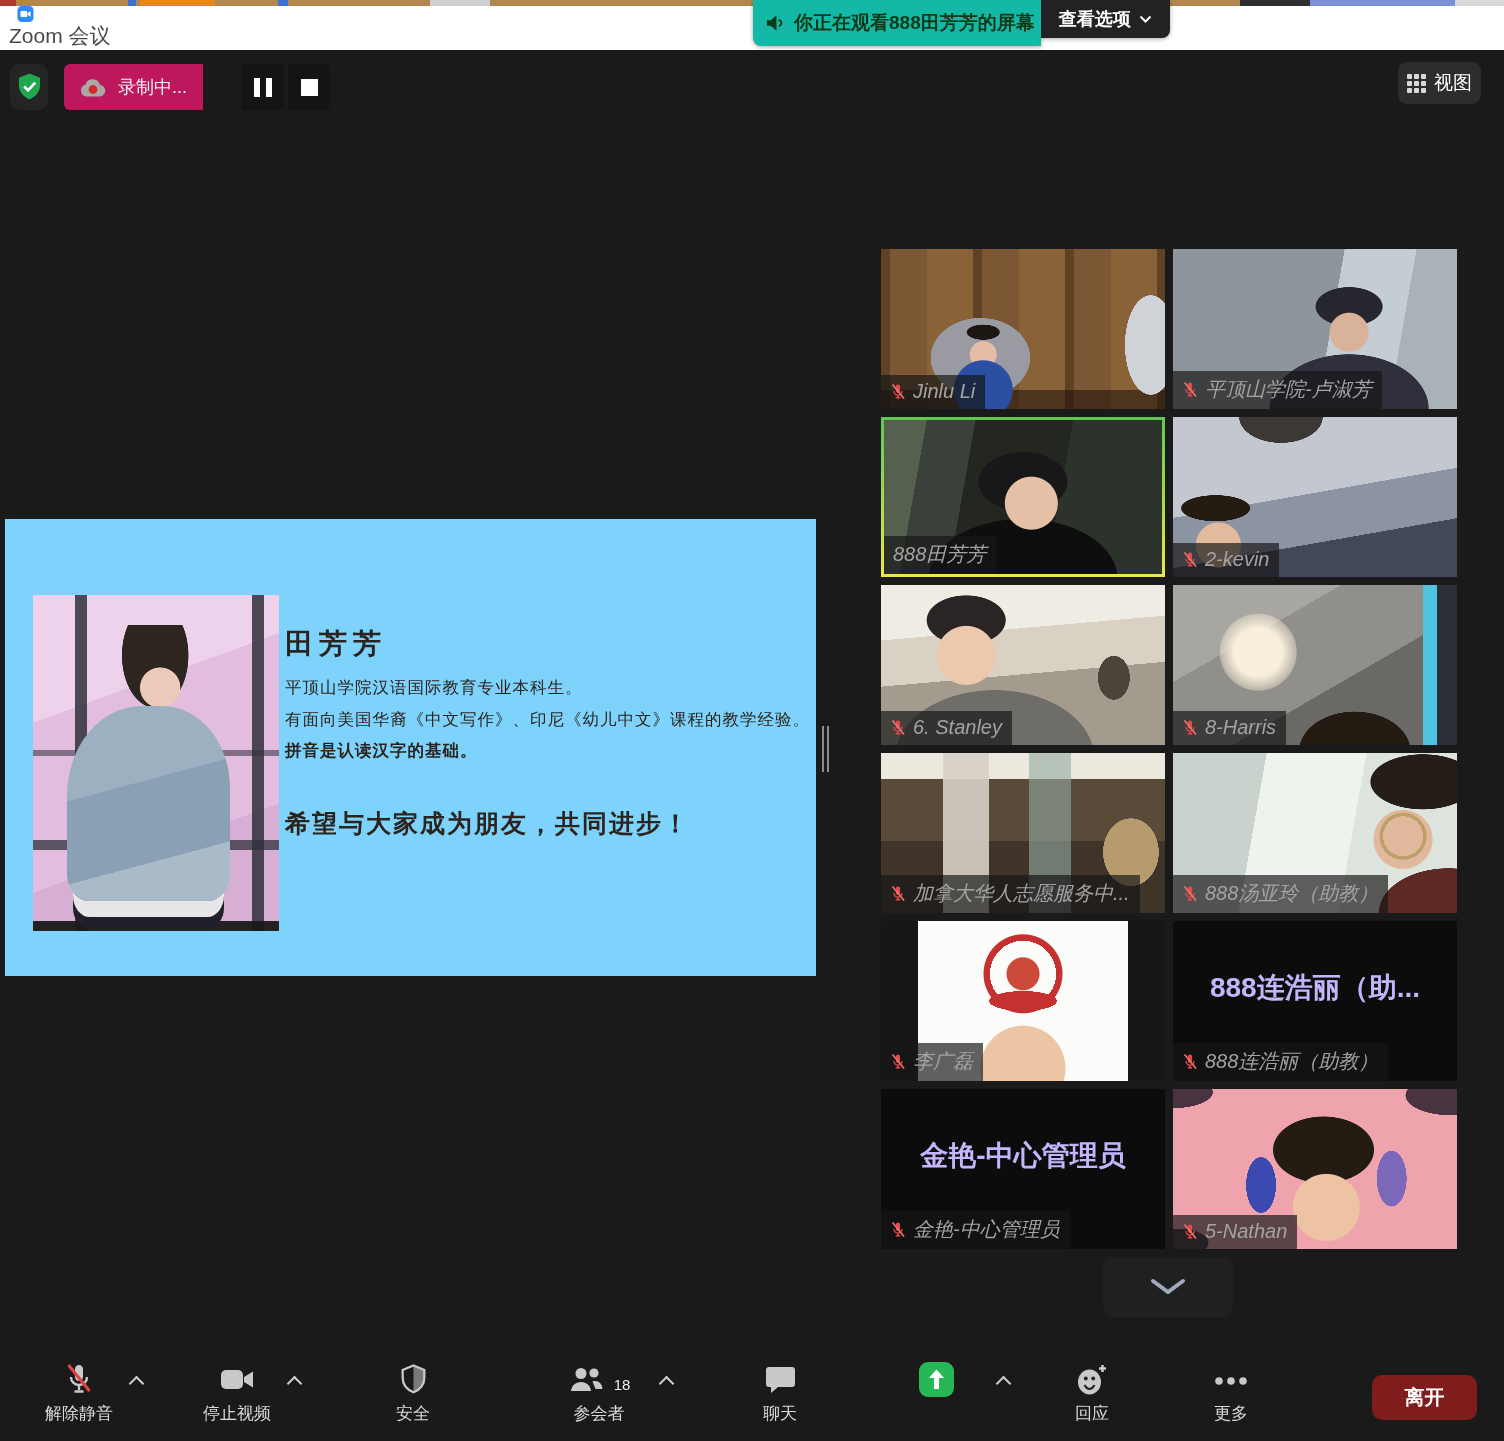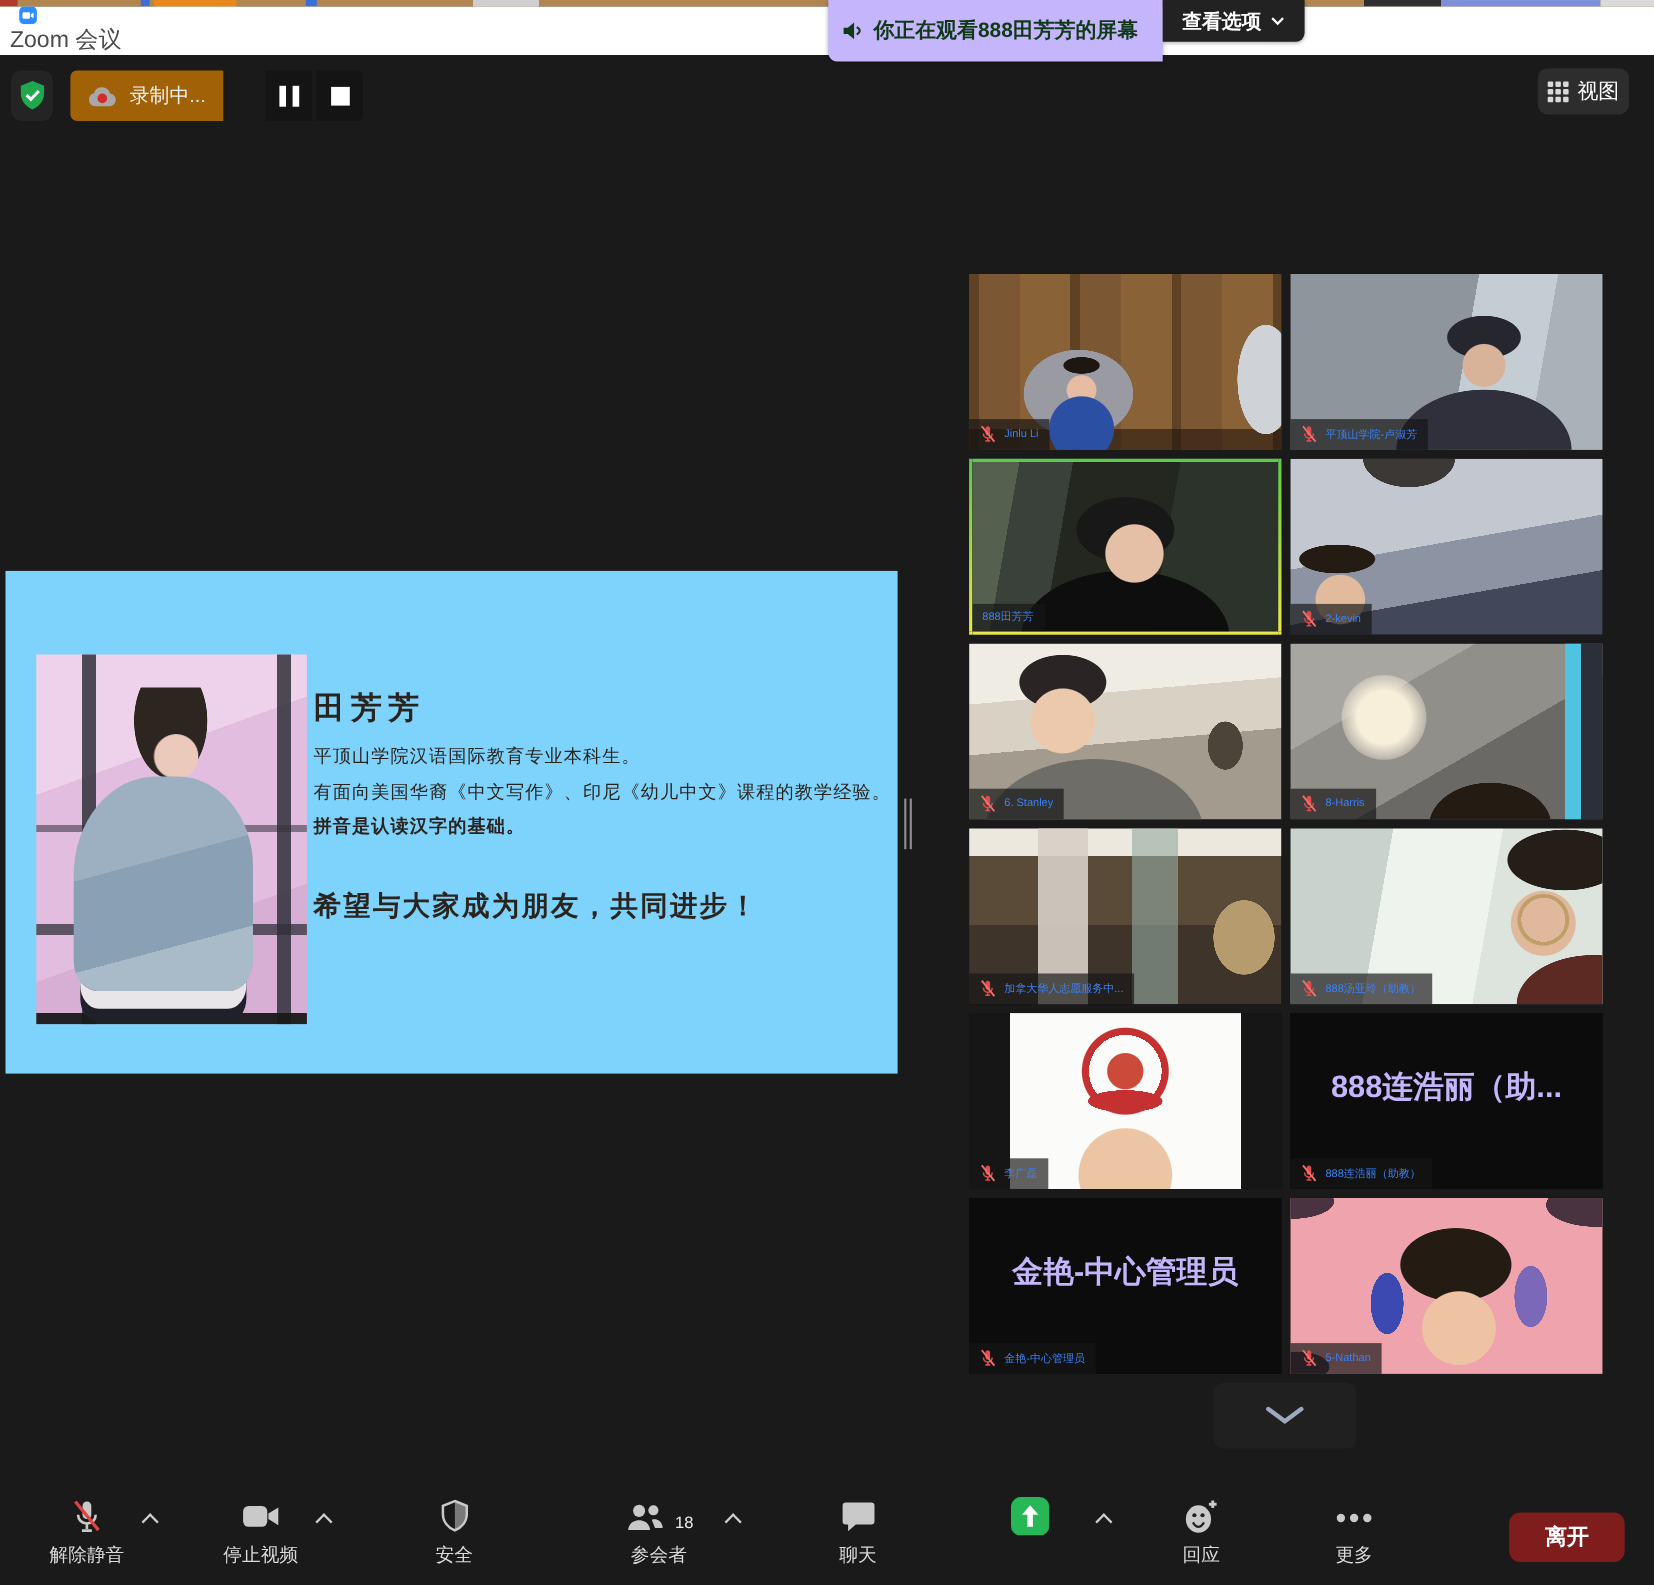--- a/index.html
+++ b/index.html
@@ -18,7 +18,7 @@
 
   
   .banner { position:absolute; top:0; left:753px; height:38px; display:flex; z-index:40; filter:drop-shadow(0 1px 2px rgba(0,0,0,.35)); }
-  .banner .green { display:flex; align-items:center; gap:8px; background:#c4b5fd; color:#103a17; font-weight:bold; font-size:19px; padding:0 22px 0 12px; border-radius:0 0 0 8px; height:56px; }
+  .banner .green { display:flex; align-items:center; gap:8px; background:#14b8a6; color:#103a17; font-weight:bold; font-size:19px; padding:0 6px 0 12px; border-radius:0 0 0 8px; height:46px; }
   .banner .opts { display:flex; align-items:center; gap:8px; background:#222222; color:#ffffff; font-weight:bold; font-size:18px; padding:0 18px; border-radius:0 0 8px 0; height:38px; cursor:pointer; }
 
   

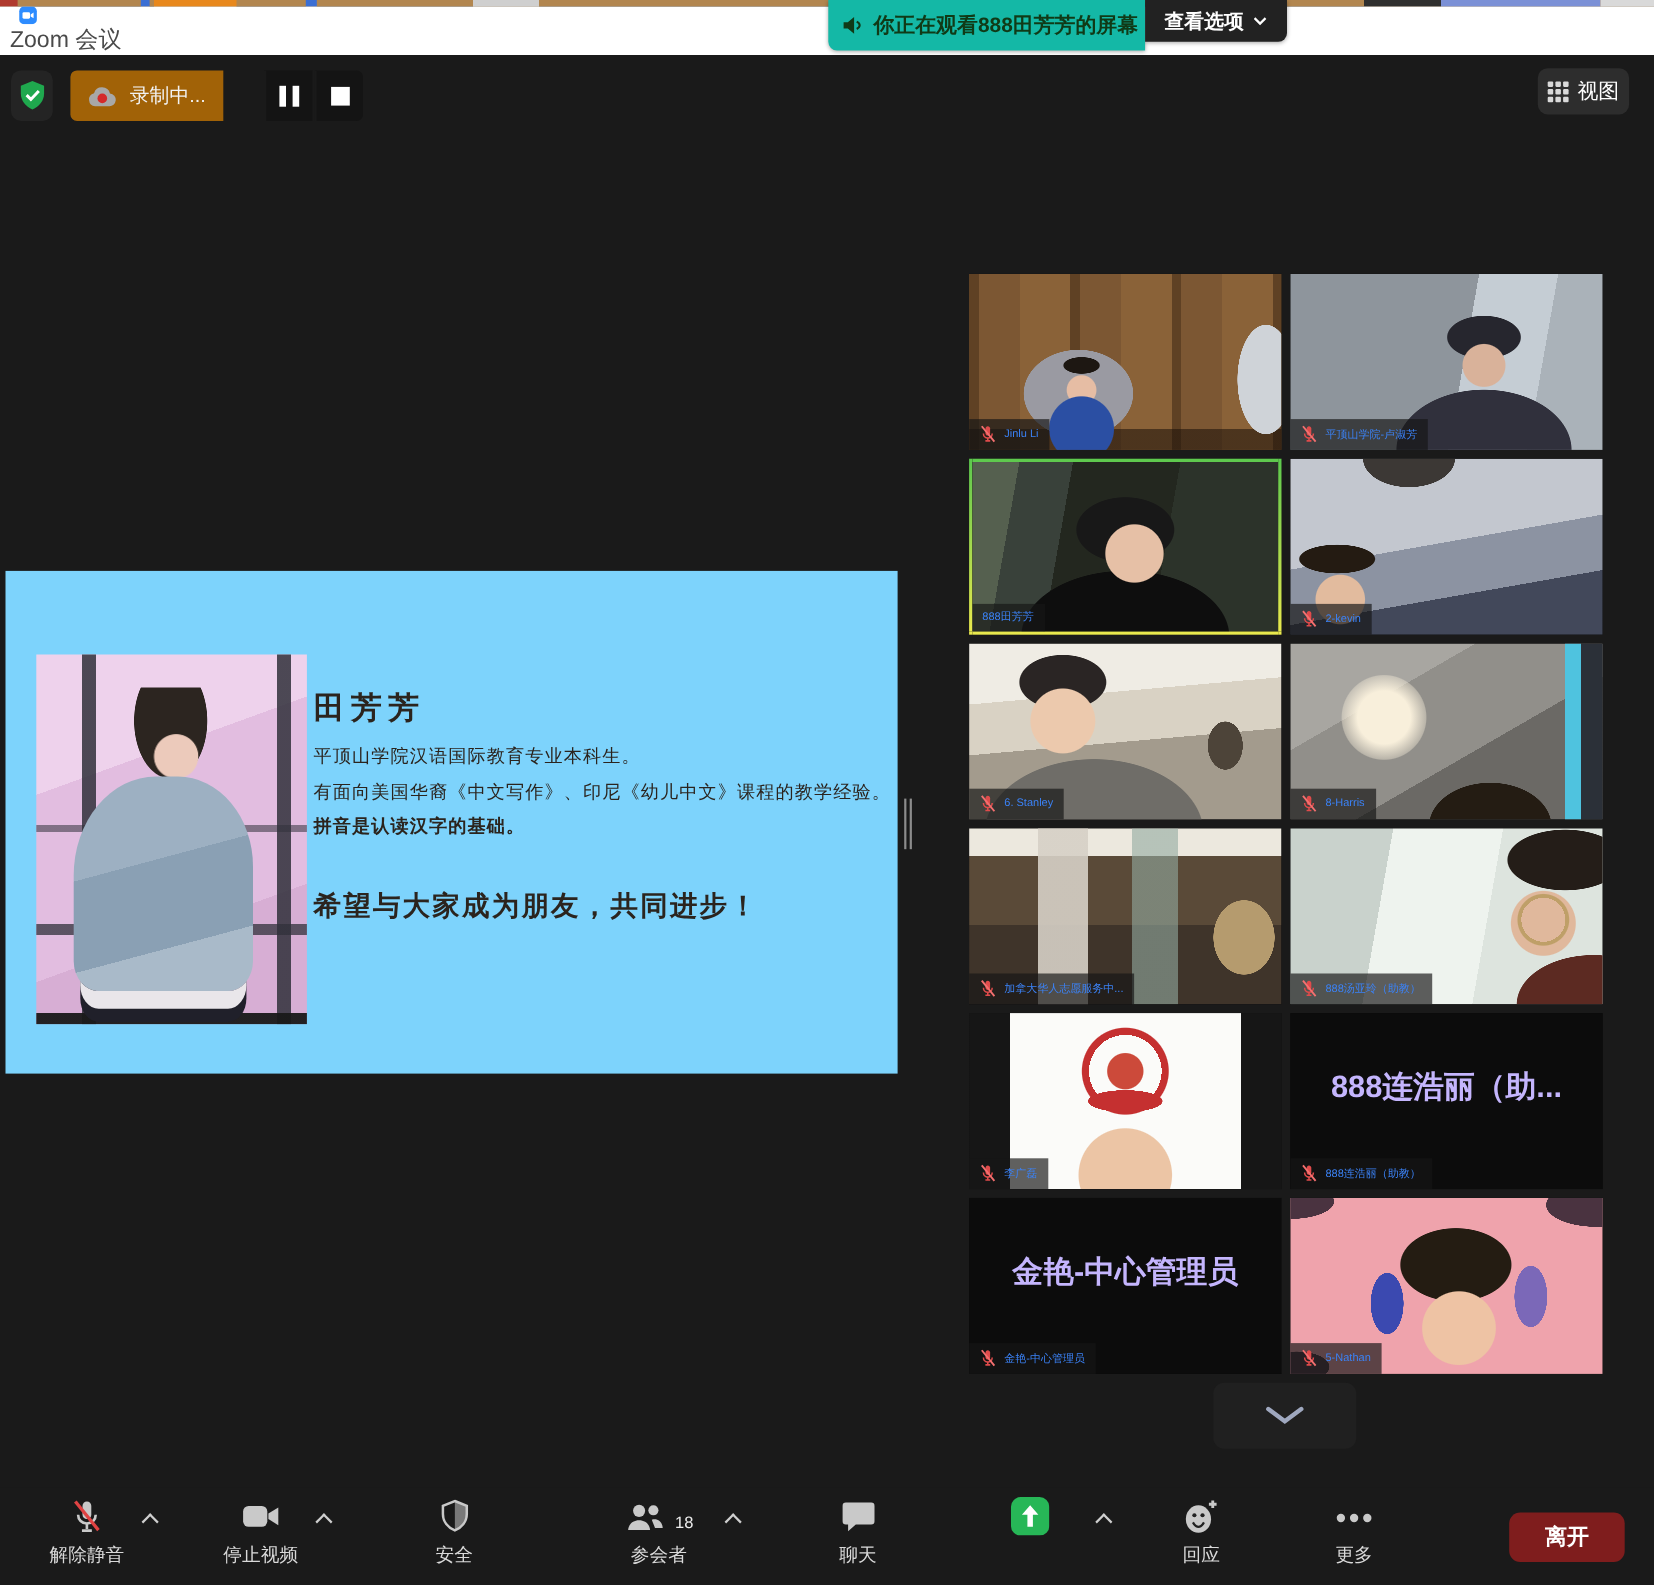--- a/index.html
+++ b/index.html
@@ -23,7 +23,7 @@
 
   
   .shield-btn { position:absolute; left:10px; top:64px; width:38px; height:46px; background:#242424; border-radius:9px; display:flex; align-items:center; justify-content:center; }
-  .rec-pill { position:absolute; left:64px; top:64px; height:46px; background:#a16207; border-radius:6px 0 0 6px; display:flex; align-items:center; gap:9px; padding:0 16px 0 14px; }
+  .rec-pill { position:absolute; left:64px; top:64px; height:46px; background:#be185d; border-radius:6px 0 0 6px; display:flex; align-items:center; gap:9px; padding:0 16px 0 14px; }
   .rec-pill .rec-label { color:#f2f2f2; font-size:18px; }
   .rec-btn { position:absolute; top:64px; width:44px; height:46px; background:#141414; display:flex; align-items:center; justify-content:center; border-left:2px solid #1a1a1a; }
   .rec-btn.pause { left:240px; }

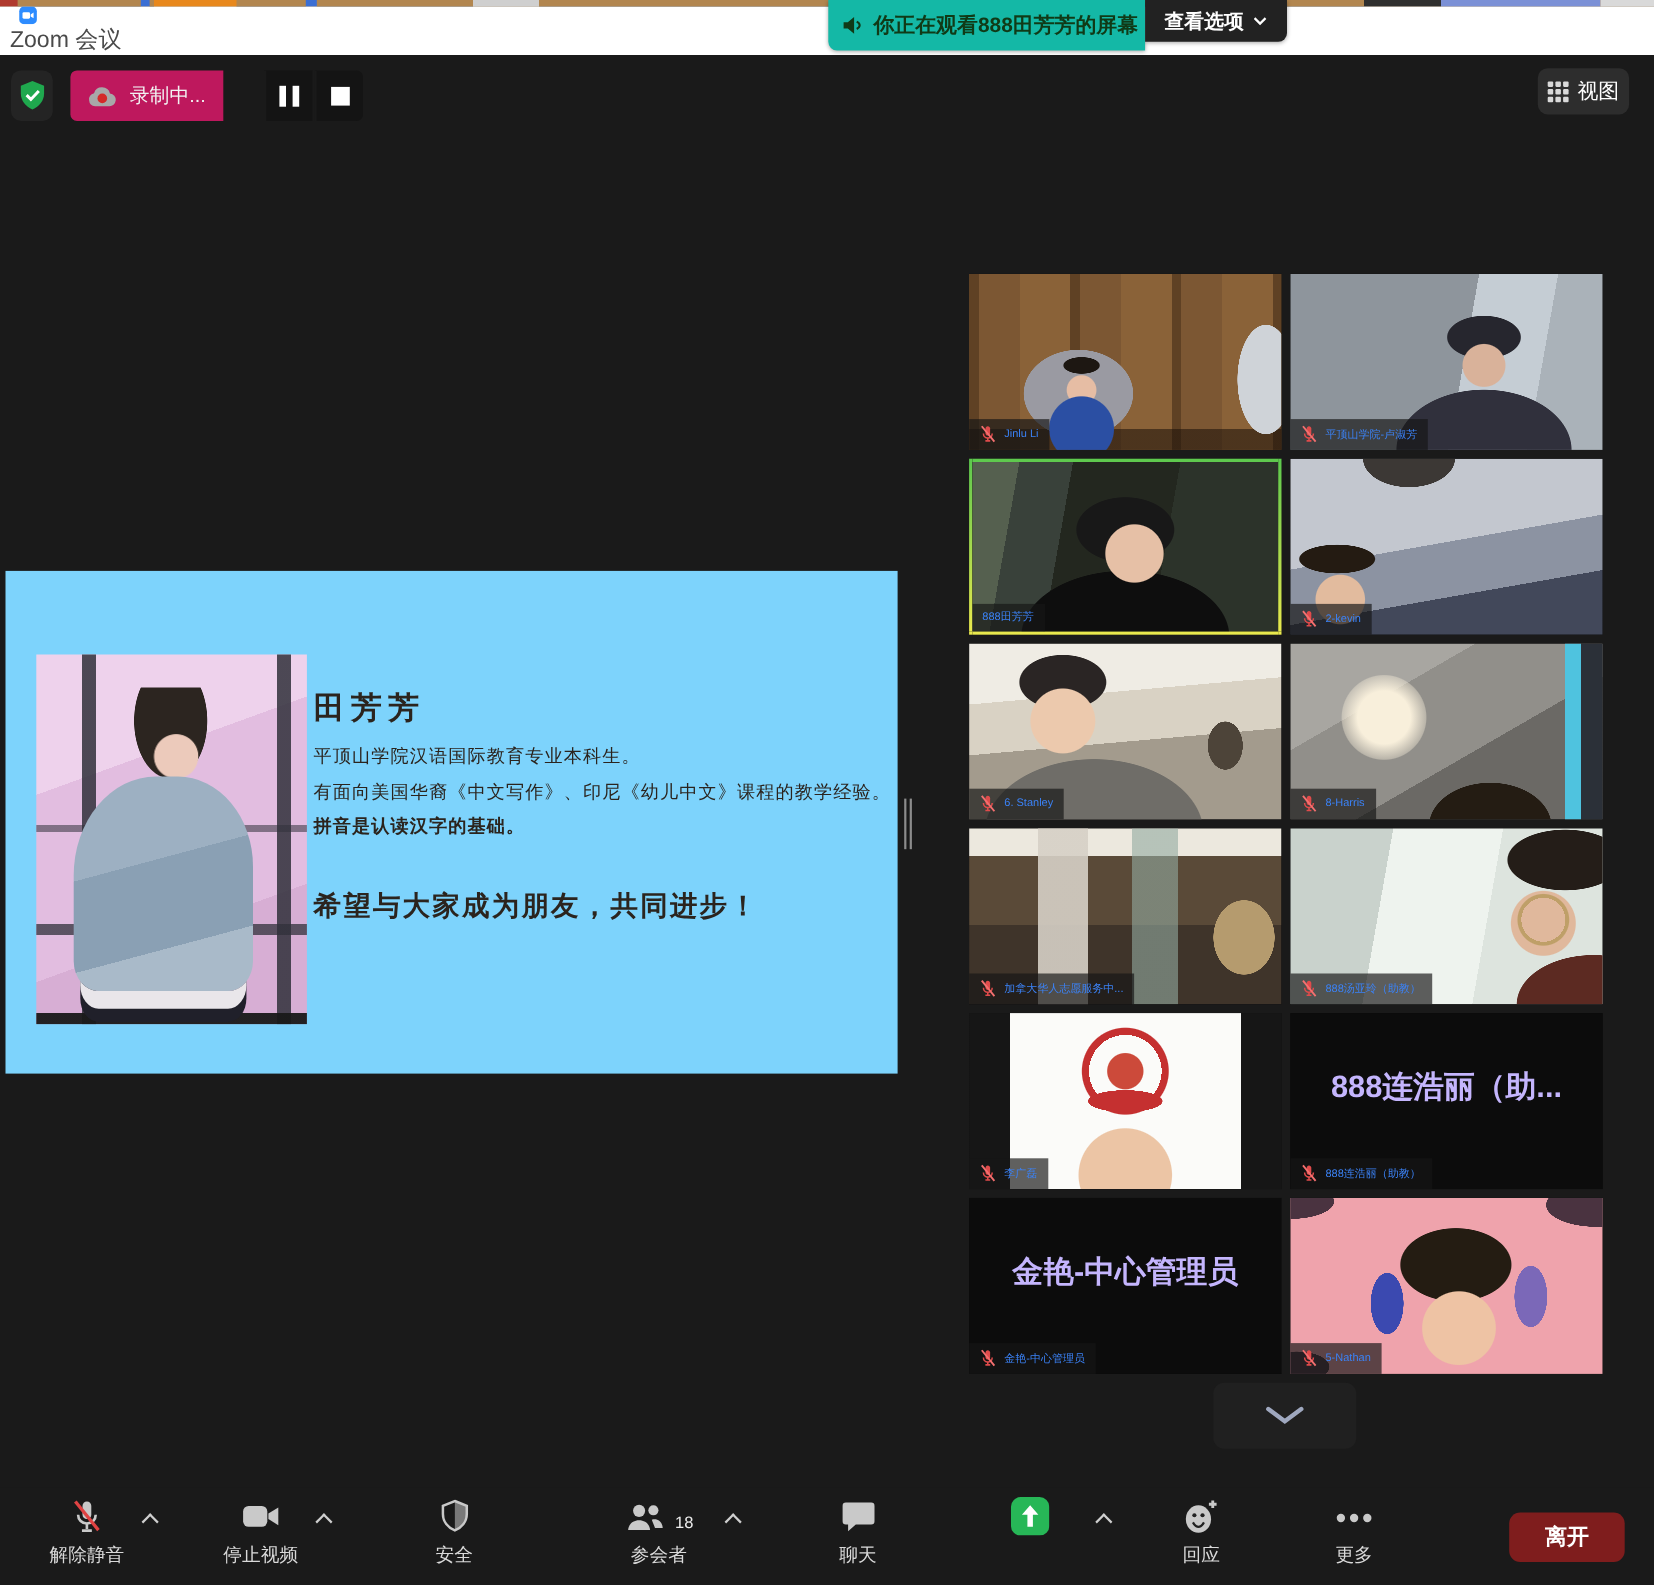--- a/index.html
+++ b/index.html
@@ -66,7 +66,7 @@
   .tile { position:relative; width:284px; height:160px; background:#0d0d0d; overflow:hidden; cursor:pointer; }
   .tile.active { border:3px solid; border-image:linear-gradient(180deg,#5ec94e,#e9e94e) 1; }
   .vid { position:absolute; inset:0; }
-  .name-tag { position:absolute; left:0; bottom:0; max-width:97%; display:flex; align-items:center; gap:7px; background:rgba(22,22,22,.68); padding:5px 10px 6px 9px; color:#3b82f6; font-size:10px; white-space:nowrap; overflow:hidden; }
+  .name-tag { position:absolute; left:0; bottom:0; max-width:97%; display:flex; align-items:center; gap:7px; background:rgba(22,22,22,.68); padding:5px 10px 6px 9px; color:#a3a3a3; font-size:20px; white-space:nowrap; overflow:hidden;font-style:italic; }
   .center-text { position:absolute; left:0; right:0; top:42%; transform:translateY(-50%); text-align:center; color:#c4b5fd; font-size:28px; font-weight:bold; white-space:nowrap; }
 
   .scene-study .vid { background:

